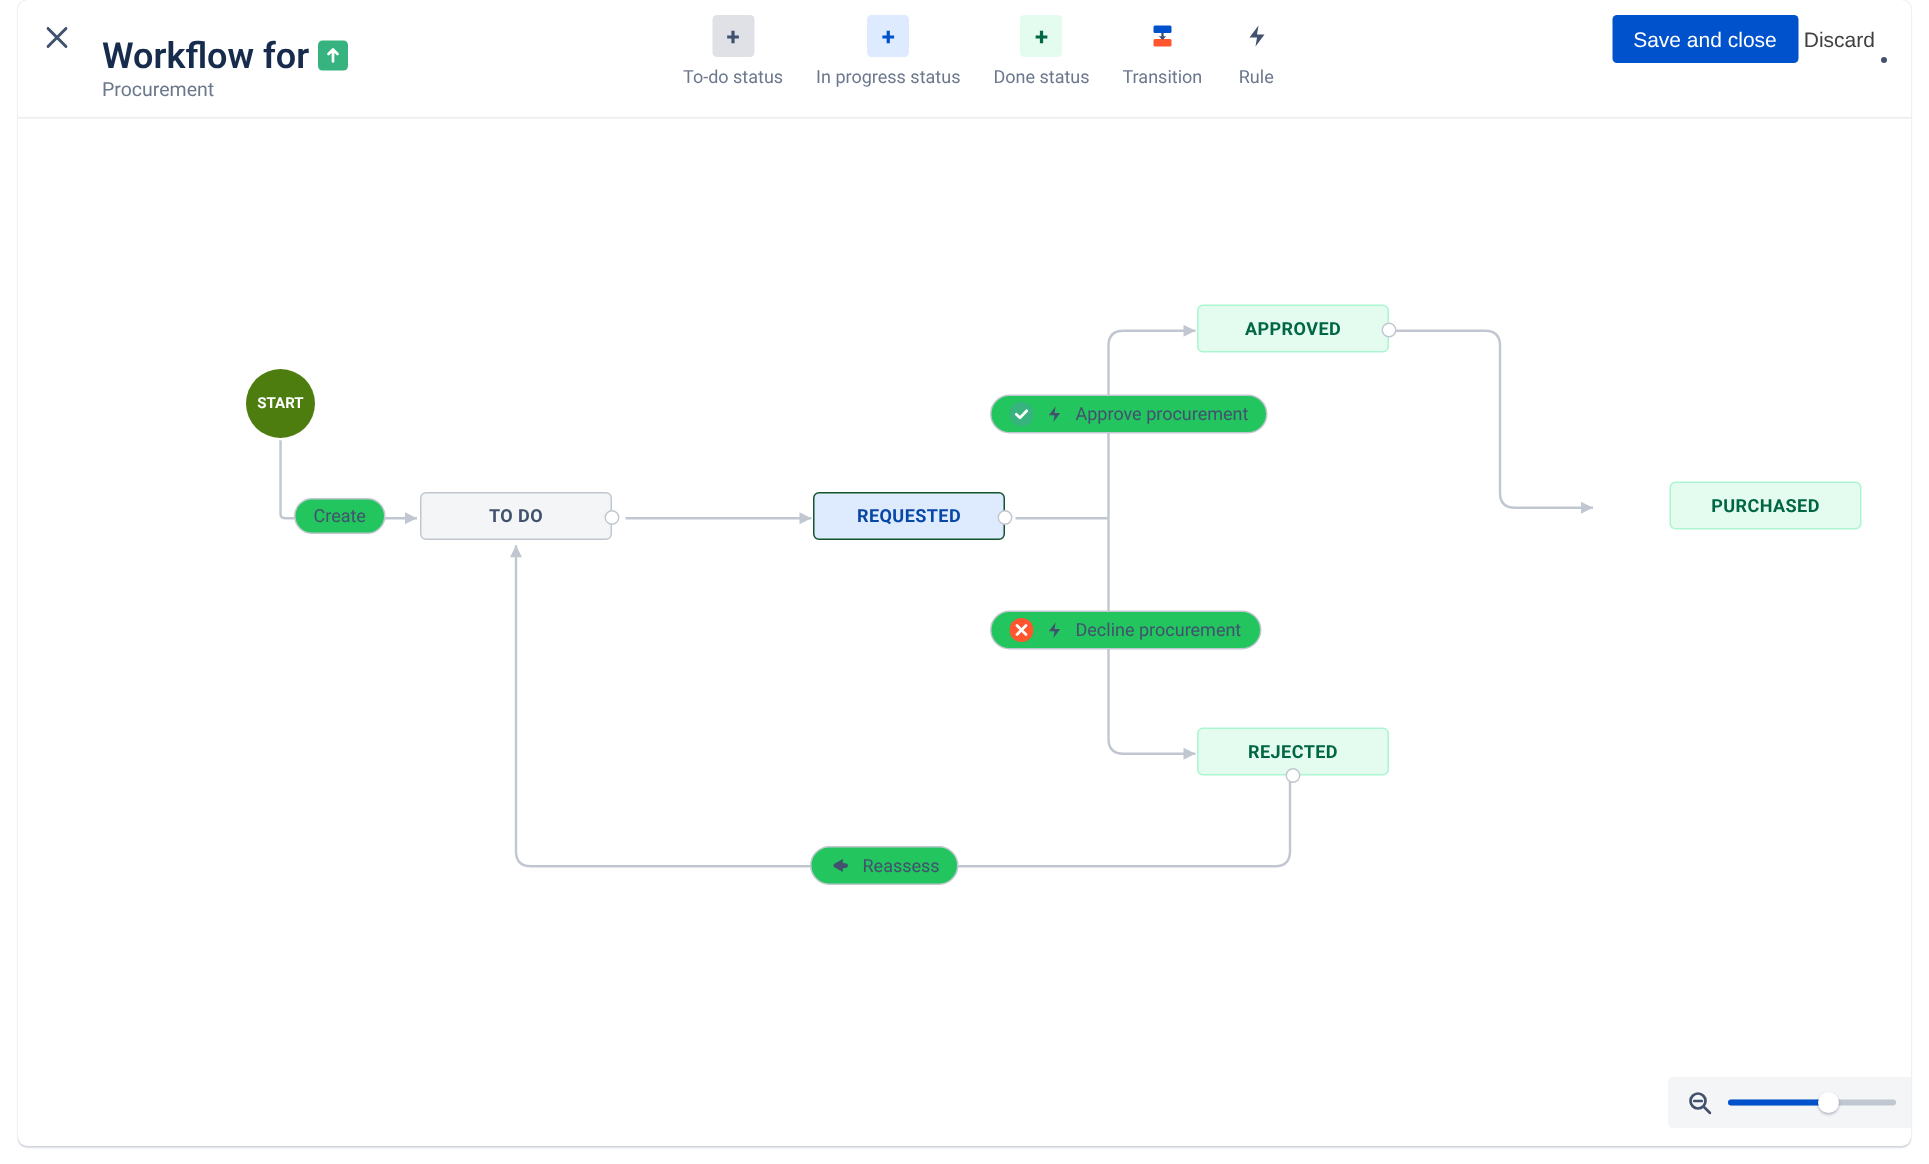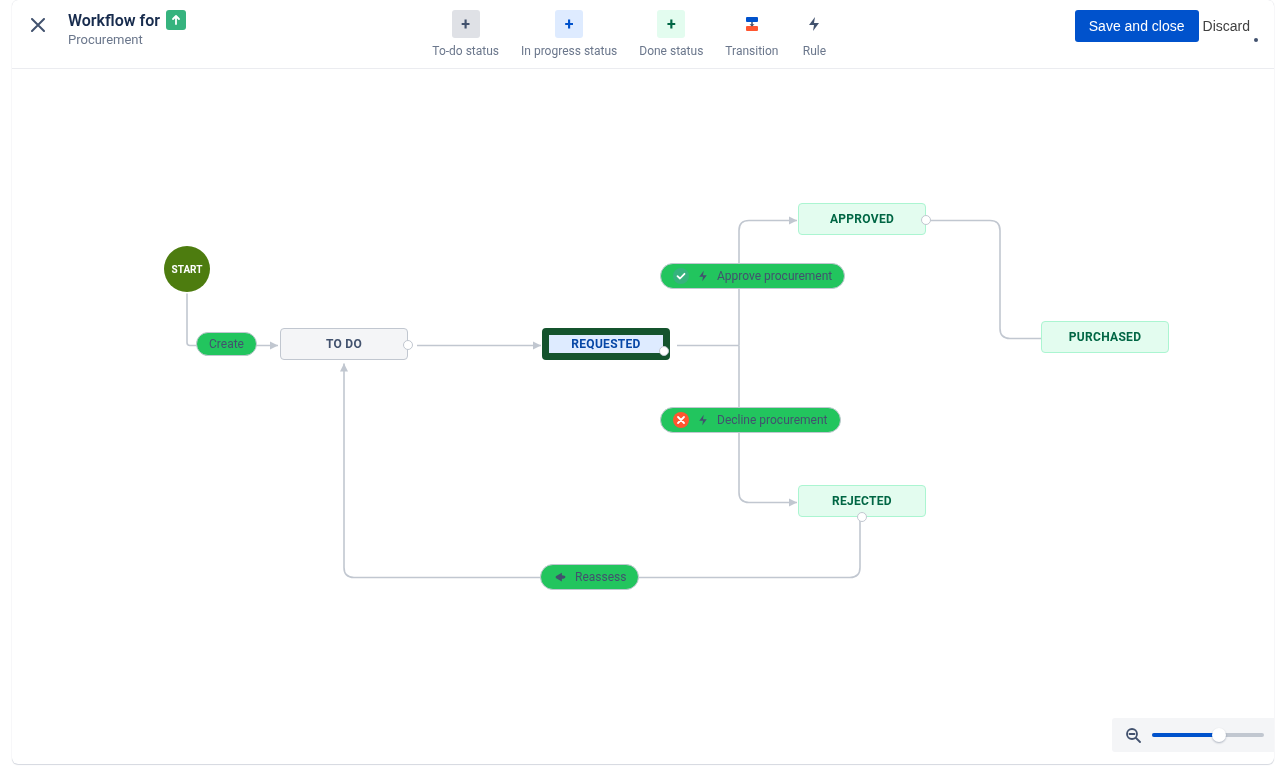--- a/index.html
+++ b/index.html
@@ -13,7 +13,7 @@
   .header-left { display:flex; align-items:flex-start; gap: 14px; }
   .close-btn { width: 32px; height: 32px; display:flex; align-items:center; justify-content:center; border:none; background:transparent; cursor:pointer; border-radius:3px; }
   .title-block { display:flex; flex-direction:column; }
-  .title-line { display:flex; align-items:center; gap:6px; font-size:16px; font-weight:600; color:#172B4D; }
+  .title-line { display:flex; align-items:center; gap:6px; font-size:24px; font-weight:600; color:#172B4D;margin-top:13px; }
   .title-badge { width:20px; height:20px; border-radius:3px; background:#36B37E; display:flex; align-items:center; justify-content:center; }
   .title-badge svg { display:block; }
   .subtitle { font-size:13px; color:#6B778C; margin-top:2px; }

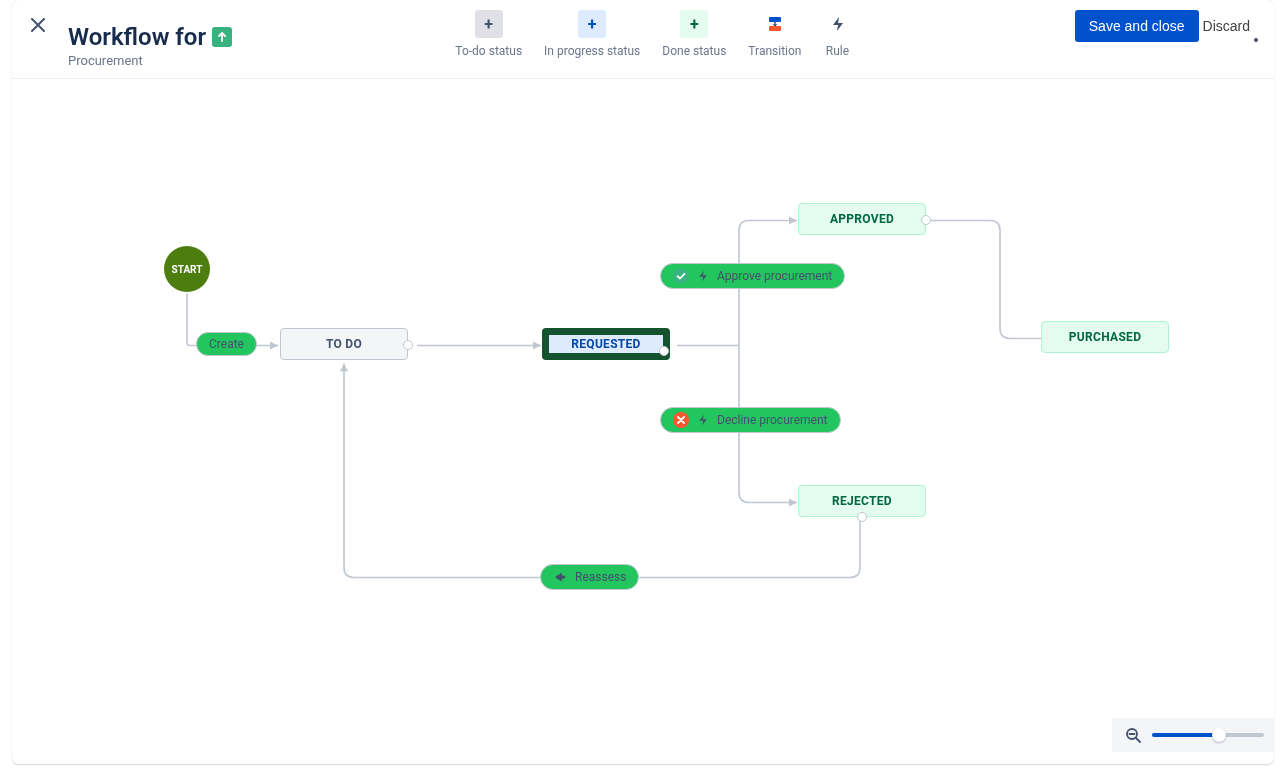--- a/index.html
+++ b/index.html
@@ -40,7 +40,7 @@
 
   .status { border-radius:4px; display:flex; align-items:center; justify-content:center; font-size:12px; font-weight:700; letter-spacing:.3px; cursor:pointer; position:absolute; }
   .status-grey  { background:#F4F5F7; border:1px solid #C1C7D0; color:#42526E; }
-  .status-blue  { background:#DEEBFF; border:7px solid #14532d; color:#0747A6; }
+  .status-blue  { background:#DEEBFF; border:1px solid #14532d; color:#0747A6; }
   .status-green { background:#E3FCEF; border:1px solid #ABF5D1; color:#006644; }
 
   .port { position:absolute; width:10px; height:10px; border-radius:50%; background:#fff; border:1.5px solid #C1C7D0; }

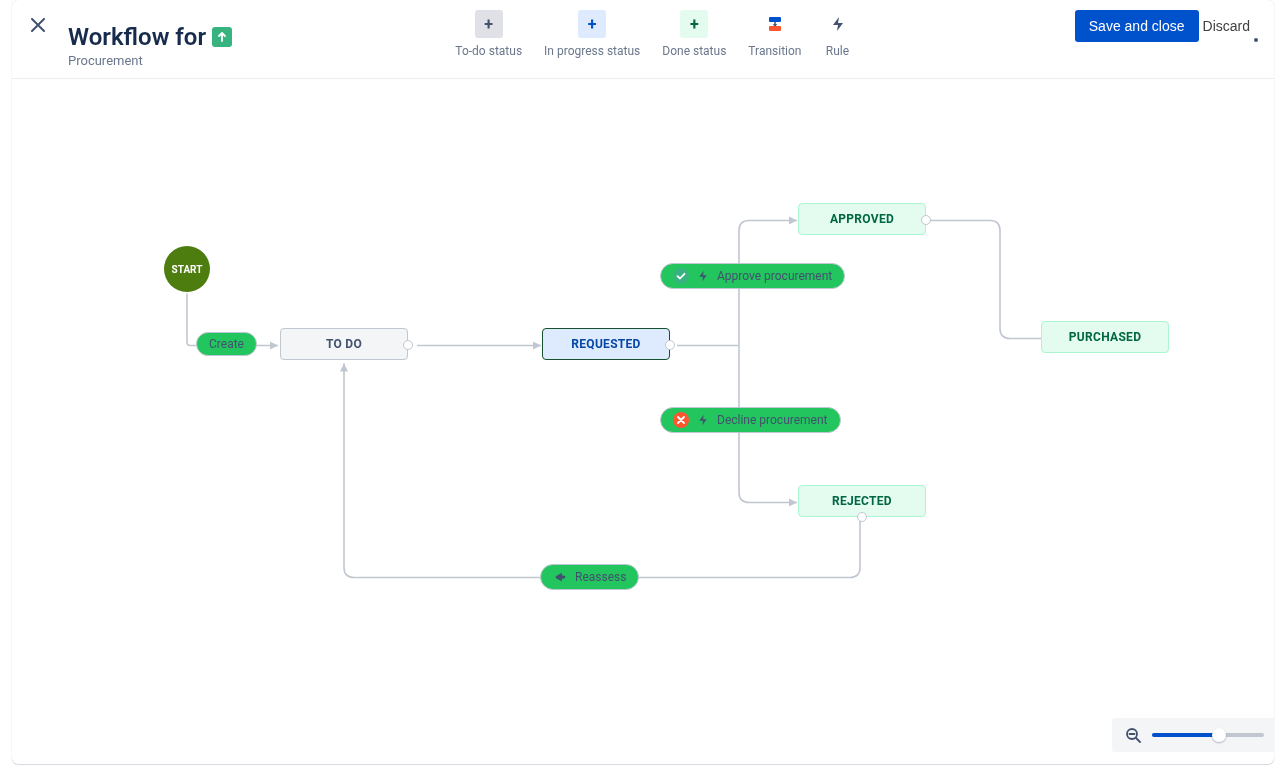--- a/index.html
+++ b/index.html
@@ -213,7 +213,7 @@
         <span class="port" style="right:-6px; top:11px;"></span>
       </div>
 
-      <div class="status status-green" style="left:1029px; top:250px; width:128px; height:32px;">
+      <div class="status status-green" style="left:1101px; top:250px; width:128px; height:32px;">
         <span>PURCHASED</span>
       </div>
 

